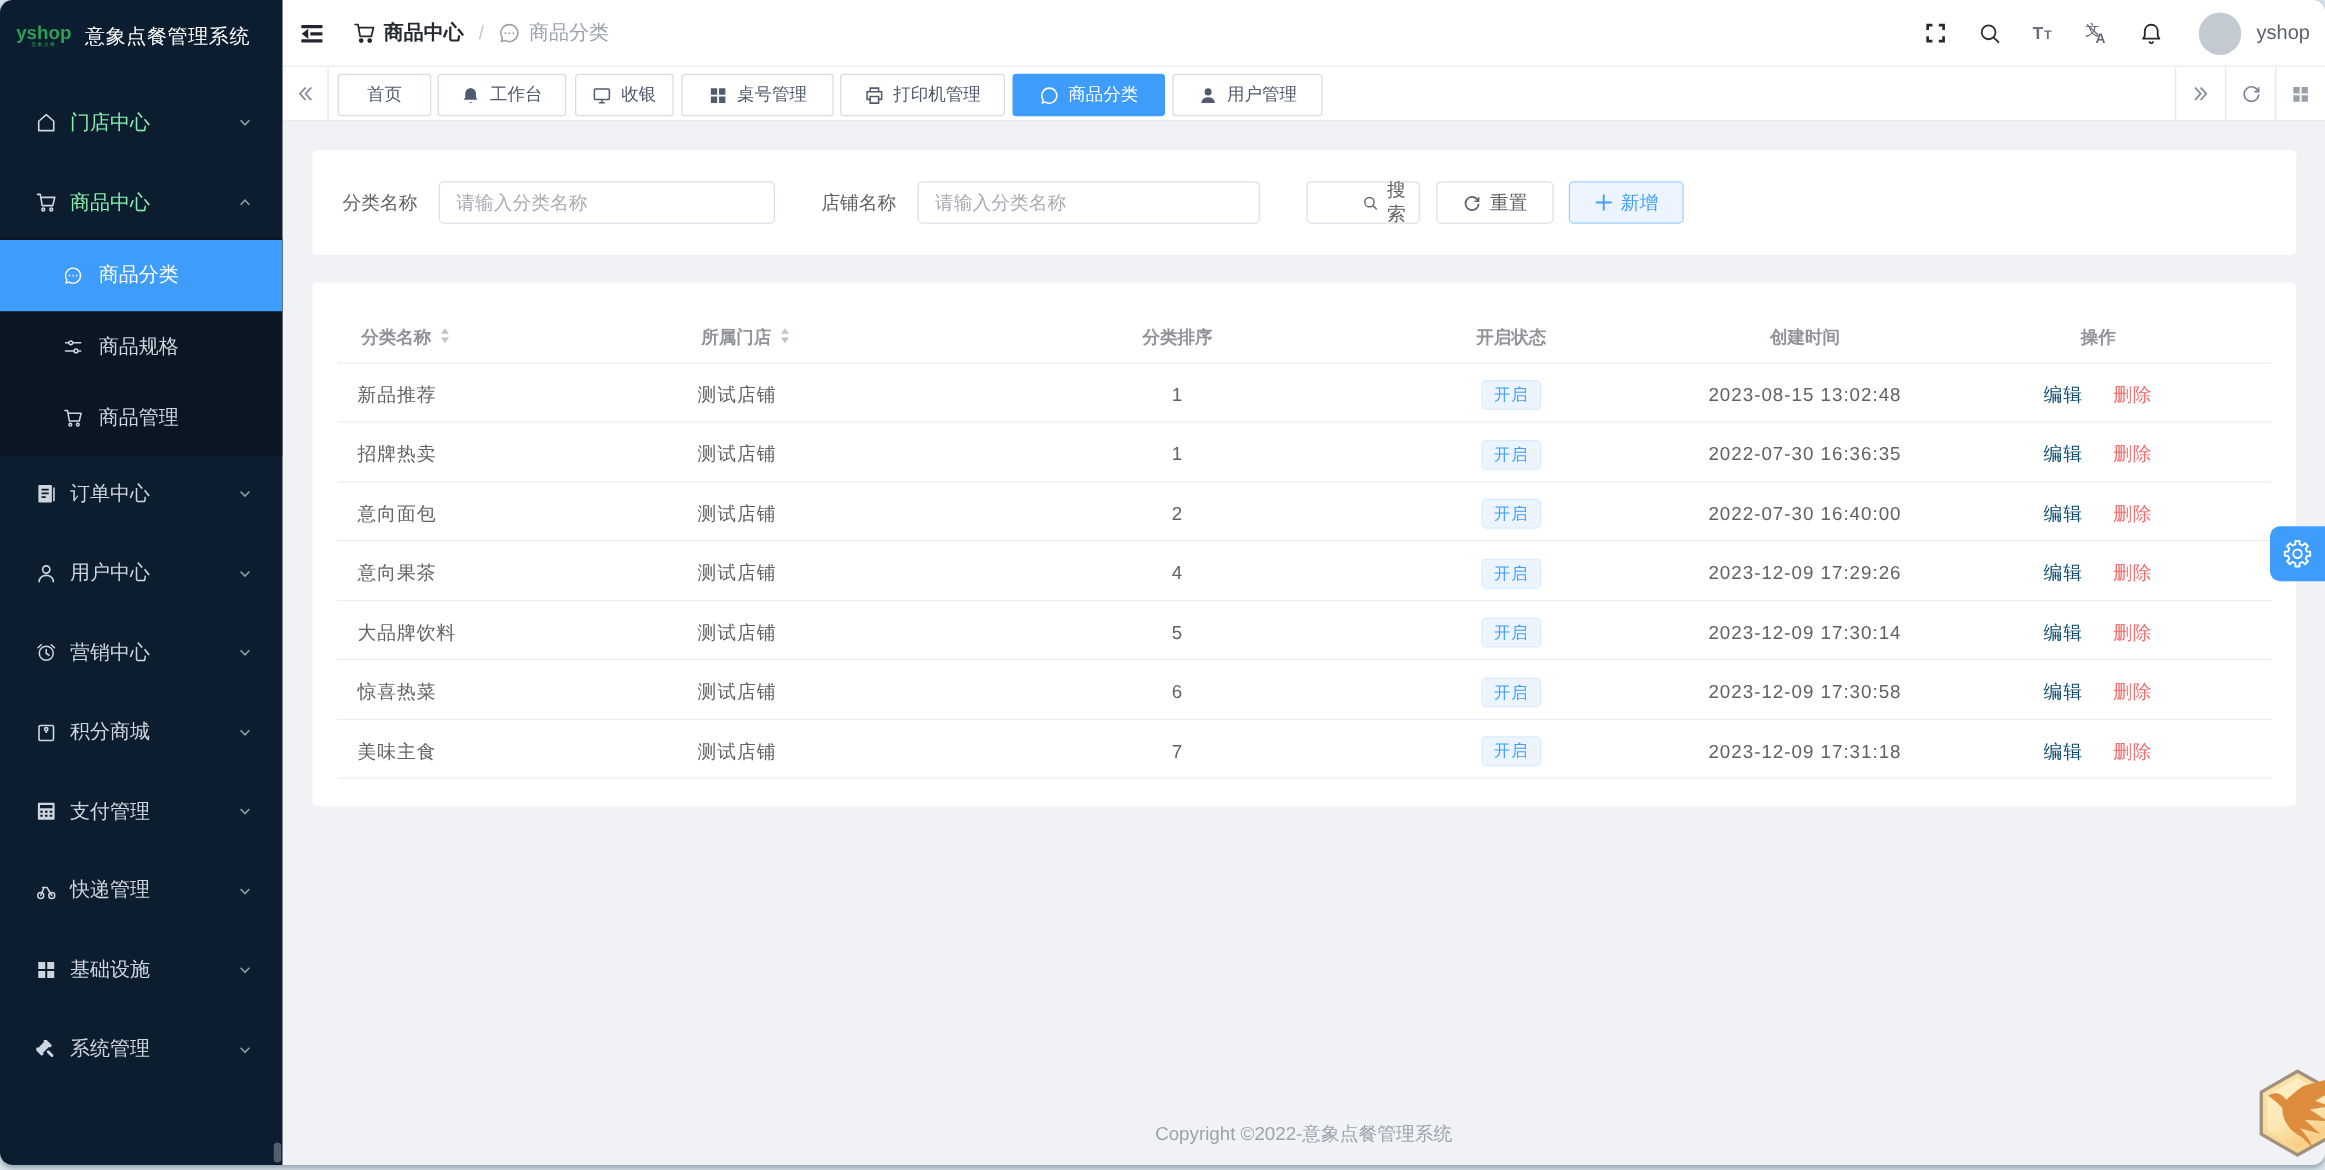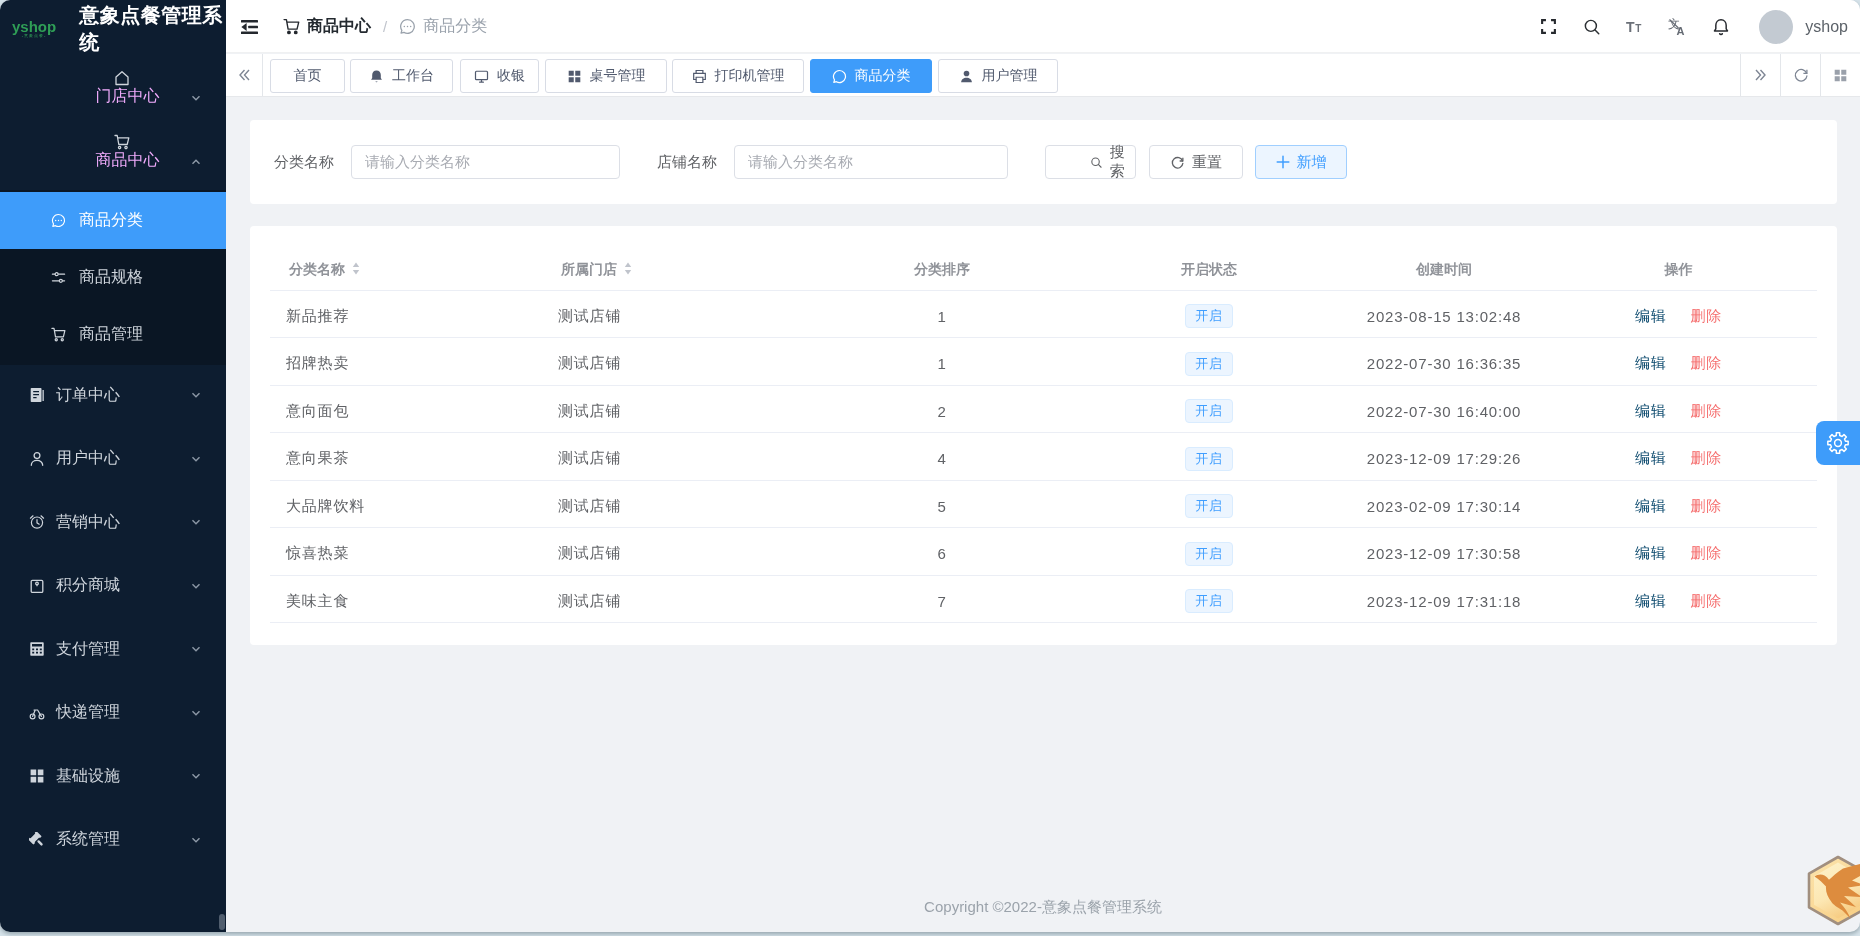--- a/index.html
+++ b/index.html
@@ -12,7 +12,7 @@
 .logomark{width:46px;text-align:center;}
 .logomark .ys{color:#2f9e56;font-weight:bold;font-size:15px;letter-spacing:0;line-height:14px;}
 .logomark .sub{color:#2f9e56;font-size:4px;letter-spacing:1px;line-height:4px;}
-.logotitle{color:#fff;font-weight:bold;font-size:20px;margin-left:23px;letter-spacing:0.5px;}
+.logotitle{color:#fff;font-weight:normal;font-size:16px;margin-left:10px;letter-spacing:0.5px;}
 .menu{position:absolute;left:0;top:70px;width:226px;}
 .mi{height:56px;display:flex;align-items:center;color:#f0abfc;font-size:16px;position:relative;padding-left:29px;flex-direction:column;}
 .mi+.mi{margin-top:8px;}

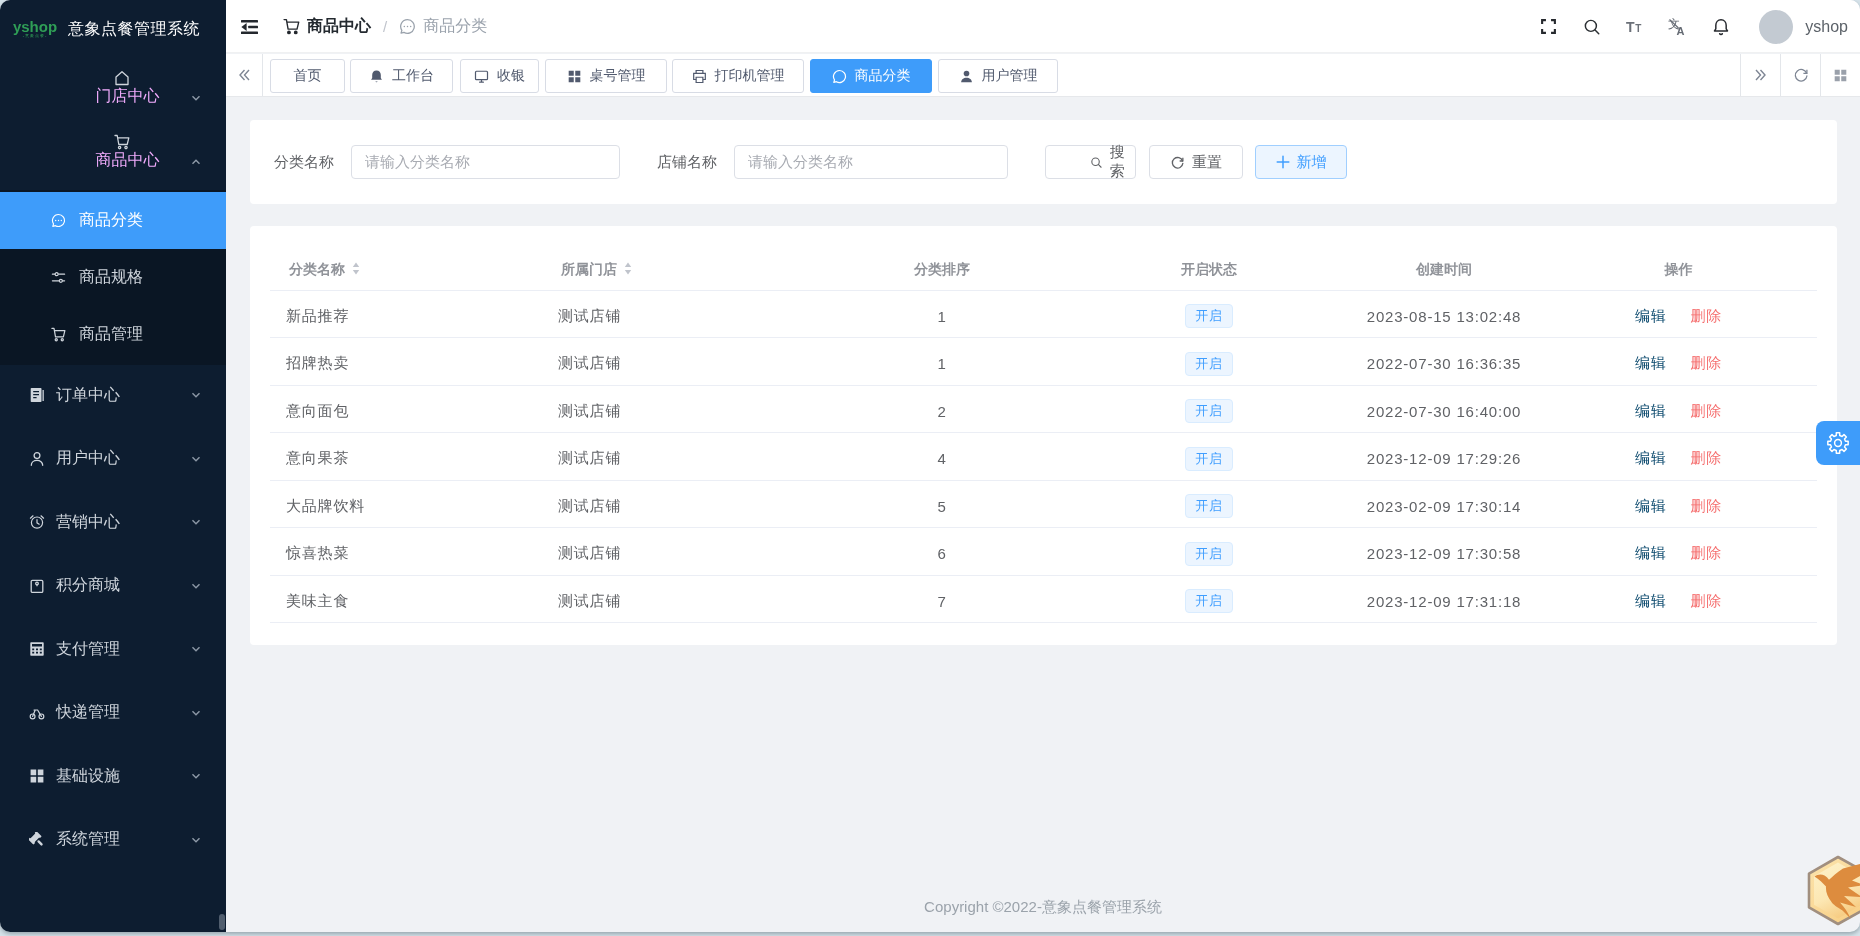--- a/index.html
+++ b/index.html
@@ -14,7 +14,7 @@
 .logomark .sub{color:#2f9e56;font-size:4px;letter-spacing:1px;line-height:4px;}
 .logotitle{color:#fff;font-weight:normal;font-size:16px;margin-left:10px;letter-spacing:0.5px;}
 .menu{position:absolute;left:0;top:70px;width:226px;}
-.mi{height:56px;display:flex;align-items:center;color:#f0abfc;font-size:16px;position:relative;padding-left:29px;flex-direction:column;}
+.mi{height:56px;display:flex;align-items:center;color:#86efac;font-size:16px;position:relative;padding-left:29px;}
 .mi+.mi{margin-top:8px;}
 .mi .ic{width:16px;height:16px;margin-right:11px;flex:0 0 16px;}
 .mi .chev{position:absolute;right:24px;top:50%;margin-top:-6px;width:12px;height:12px;}

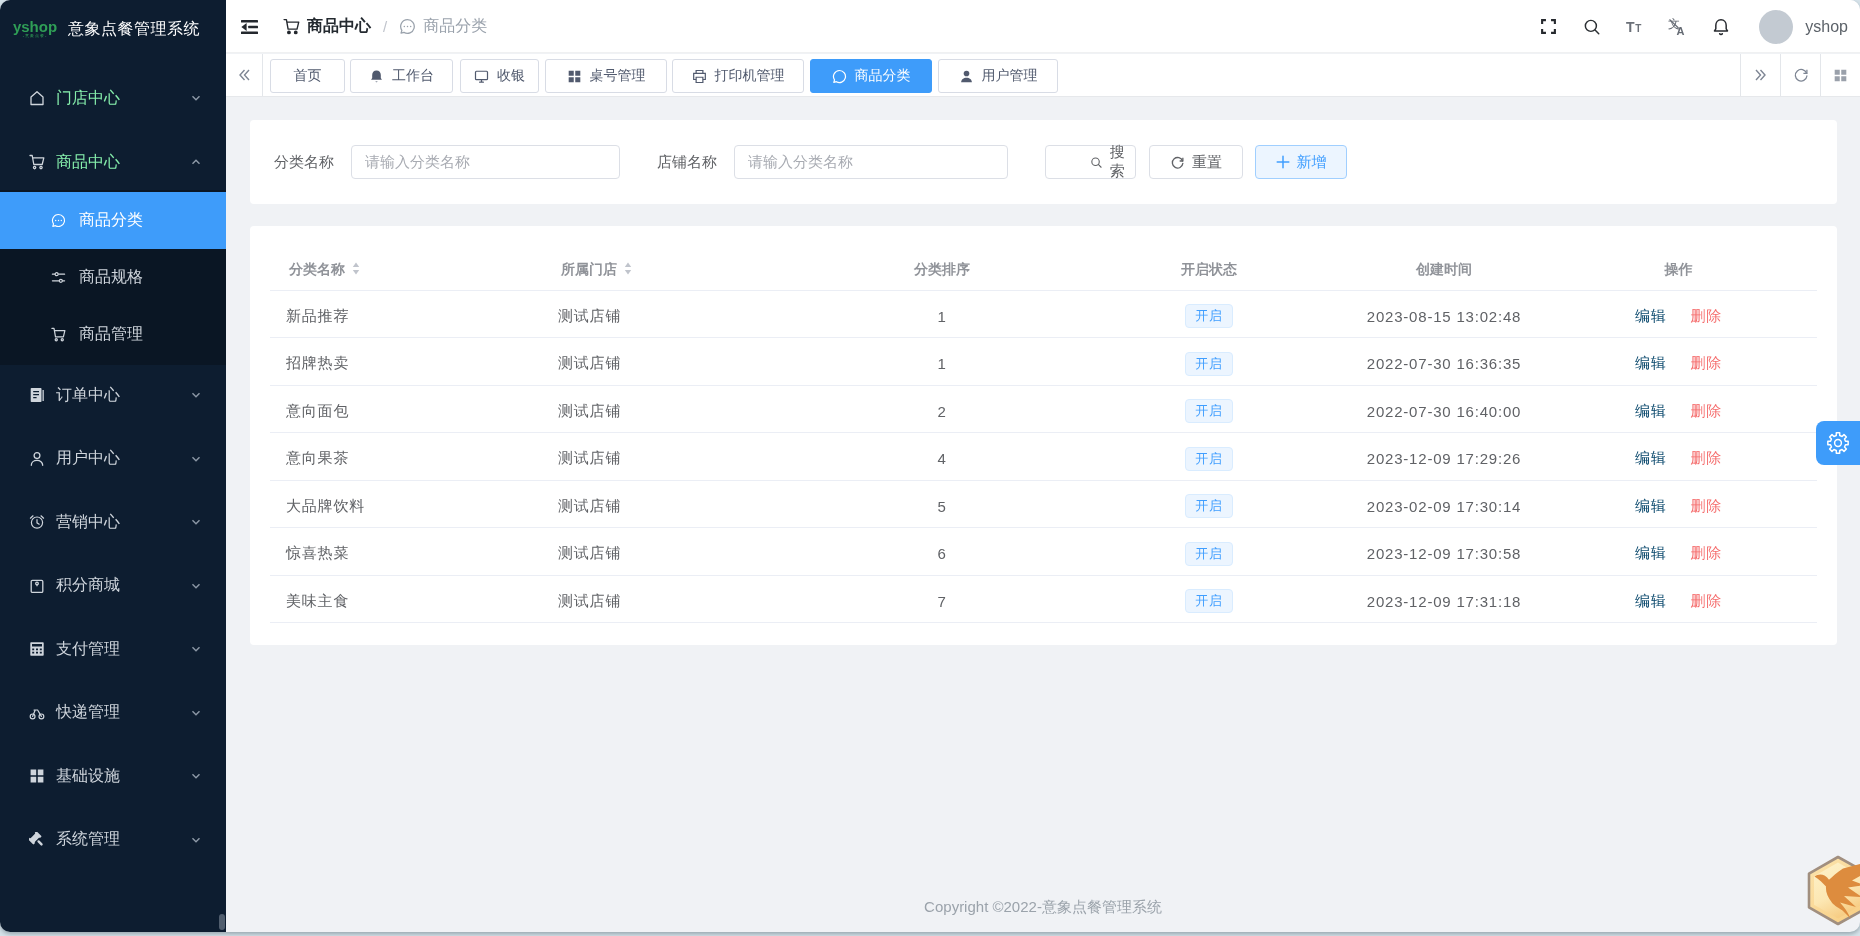--- a/index.html
+++ b/index.html
@@ -261,7 +261,7 @@
               <td class="l">测试店铺</td>
               <td class="c">5</td>
               <td class="c"><span class="tag">开启</span></td>
-              <td class="c">2023-02-09 17:30:14</td>
+              <td class="c">2023-12-09 17:30:14</td>
               <td class="c"><span class="lnk-e">编辑</span><span class="lnk-d">删除</span></td>
             </tr>
         <tr>

